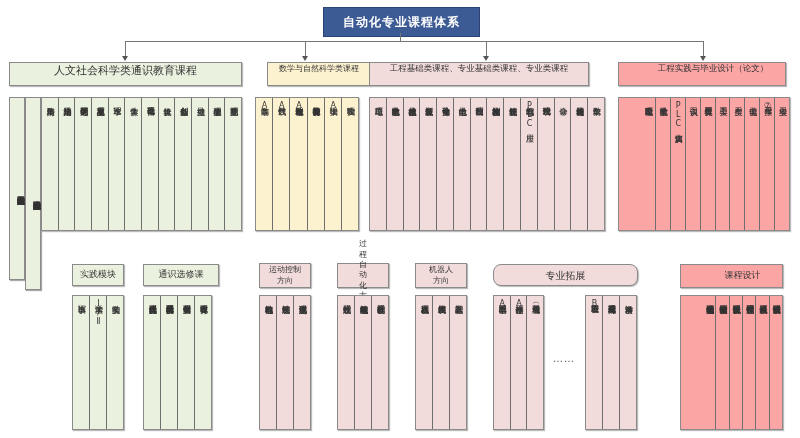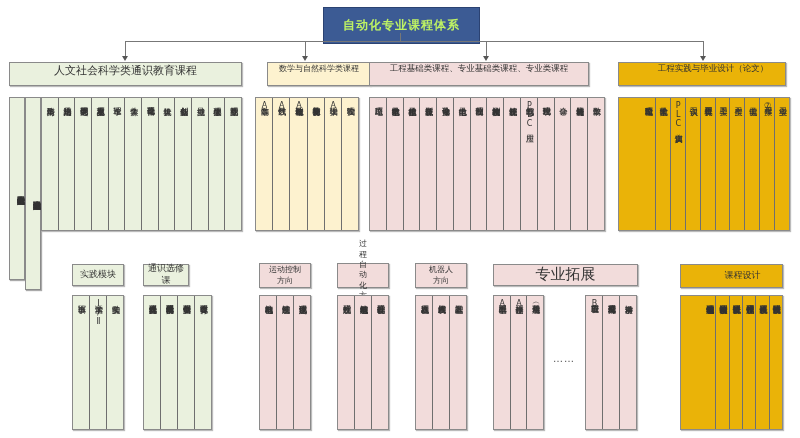--- a/index.html
+++ b/index.html
@@ -10,9 +10,9 @@
   }
   .abs { position: absolute; box-sizing: border-box; }
   .root-box {
-    left: 323px; top: 7px; width: 157px; height: 37px;
+    left: 323px; top: 7px; width: 157px; height: 30px;
     background: #3c5b94; border: 1px solid #2b4272;
-    color: #bef264; font-size: 12px; font-weight: bold;
+    color: #ffffff; font-size: 12px; font-weight: bold;
     display: flex; align-items: center; justify-content: center;
     letter-spacing: 1px;
   }

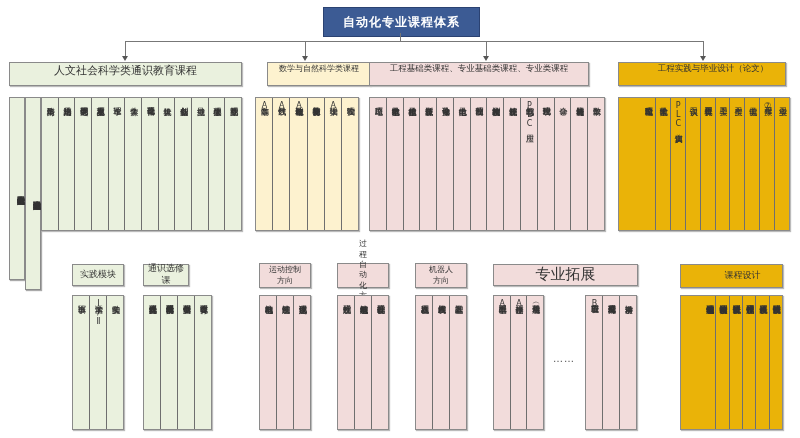--- a/index.html
+++ b/index.html
@@ -31,7 +31,7 @@
   .green { background: #eaf1de; }
   .yellow { background: #fdf2cf; }
   .pink { background: #f2dcdb; }
-  .lav { background: #eab308; padding-left: 22px; }
+  .lav { background: #fca5a5; padding-left: 22px; }
 
   .col-group {
     display: flex; border: 1px solid #8a8a8a;

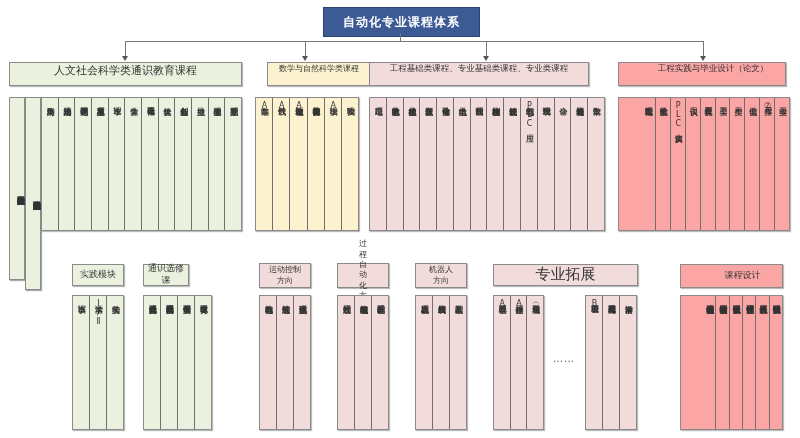--- a/index.html
+++ b/index.html
@@ -251,7 +251,7 @@
     </div>
 </div>
 
-<div class="abs sub-head green" style="left:143px;top:264px;width:46px;height:22px;font-size:9px;">
+<div class="abs sub-head green" style="left:143px;top:264px;width:76px;height:22px;font-size:9px;">
   <span>通识选修课</span>
 </div>
 <div class="abs col-group green" style="left:143px;top:295px;width:69px;height:135px;">

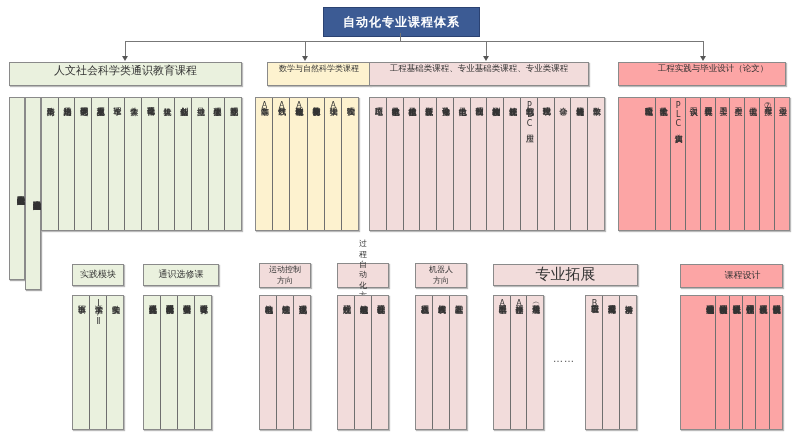--- a/index.html
+++ b/index.html
@@ -314,7 +314,7 @@
     </div>
 </div>
 
-<div class="abs sub-head pink" style="left:493px;top:264px;width:145px;height:22px;font-size:15px;">
+<div class="abs sub-head pink" style="left:493px;top:264px;width:145px;height:22px;font-size:10px;border-radius:8px;">
   <span>专业拓展</span>
 </div>
 <div class="abs col-group pink" style="left:493px;top:295px;width:51px;height:135px;">

